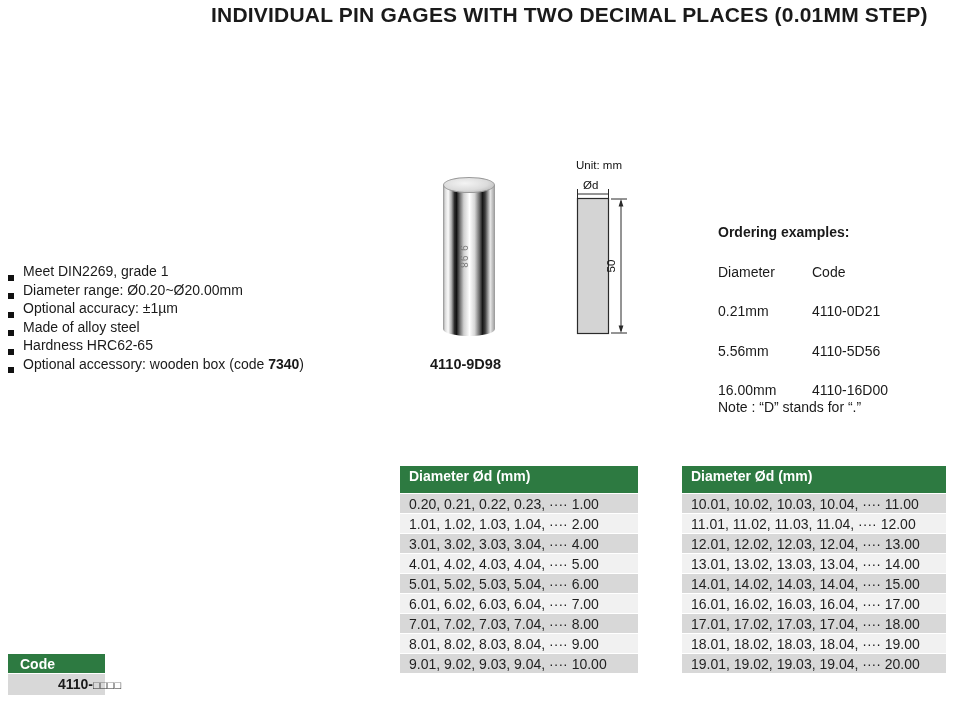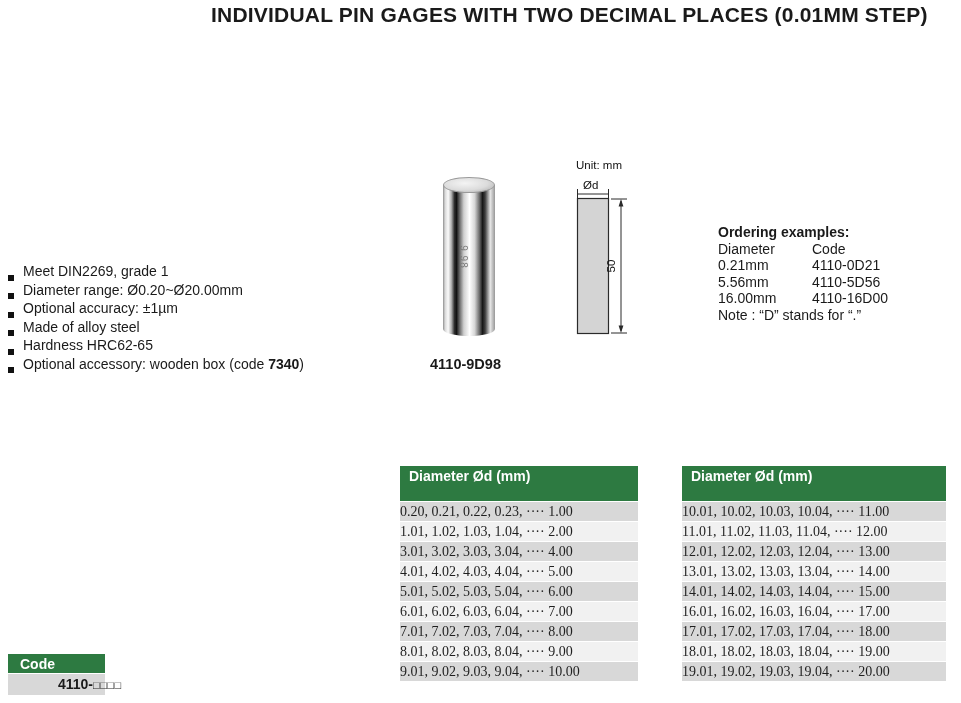--- a/index.html
+++ b/index.html
@@ -44,7 +44,7 @@
   .ordering{position:absolute;left:718px;top:224px;font-size:14px;}
   .ord-title{font-weight:700;line-height:17px;}
   .ord-row{line-height:16.4px;white-space:nowrap;}
-  .ord-row .c1{display:inline-block;width:94px;}
+  .ord-row .c1{display:inline-block;width:94px;margin-top:23px;}
   .ord-note{line-height:16.4px;white-space:nowrap;}
 
   

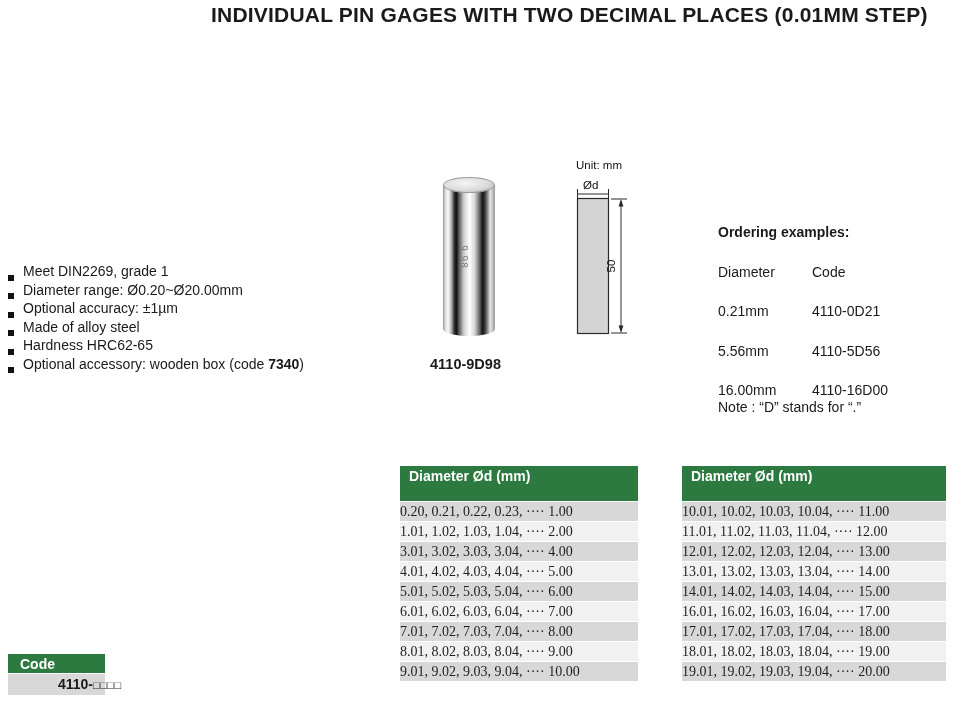--- a/index.html
+++ b/index.html
@@ -52,7 +52,7 @@
   .dtable.left{left:400px;width:238px;}
   .dtable.right{left:682px;width:264px;}
   .thead{background:var(--green);color:#fff;font-weight:700;font-size:14px;
-    height:36px;line-height:20px;padding-left:9px;border-bottom:1px solid #fff;}
+    height:28px;line-height:20px;padding-left:9px;border-bottom:1px solid #fff;}
   .rows .trow{height:20px;line-height:20px;font-size:14px;
     border-bottom:1px solid #fff;white-space:nowrap;color:#1f1f1f;font-family:Liberation Serif, serif;}
   .rows .trow:nth-of-type(odd){background:var(--row-dark);}

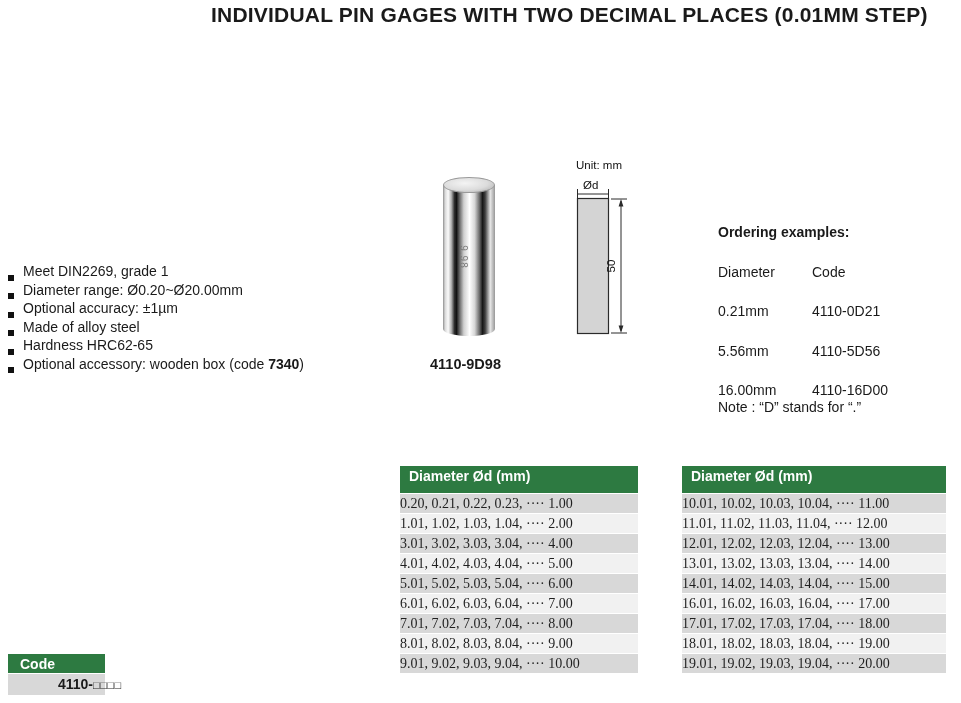--- a/index.html
+++ b/index.html
@@ -53,8 +53,8 @@
   .dtable.right{left:682px;width:264px;}
   .thead{background:var(--green);color:#fff;font-weight:700;font-size:14px;
     height:28px;line-height:20px;padding-left:9px;border-bottom:1px solid #fff;}
-  .rows .trow{height:20px;line-height:20px;font-size:14px;
-    border-bottom:1px solid #fff;white-space:nowrap;color:#1f1f1f;font-family:Liberation Serif, serif;}
+  .rows .trow{height:20px;line-height:20px;font-size:14px;padding-left:9px;
+    border-bottom:1px solid #fff;white-space:nowrap;color:#1f1f1f;}
   .rows .trow:nth-of-type(odd){background:var(--row-dark);}
   .rows .trow:nth-of-type(even){background:var(--row-light);}
 

